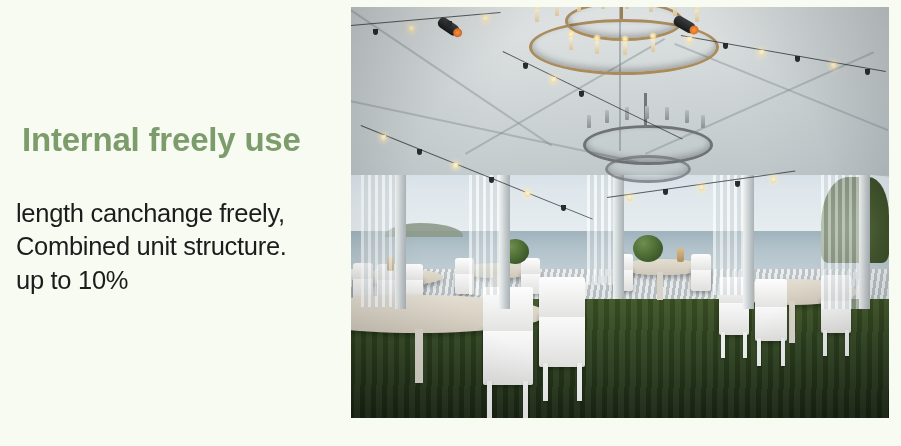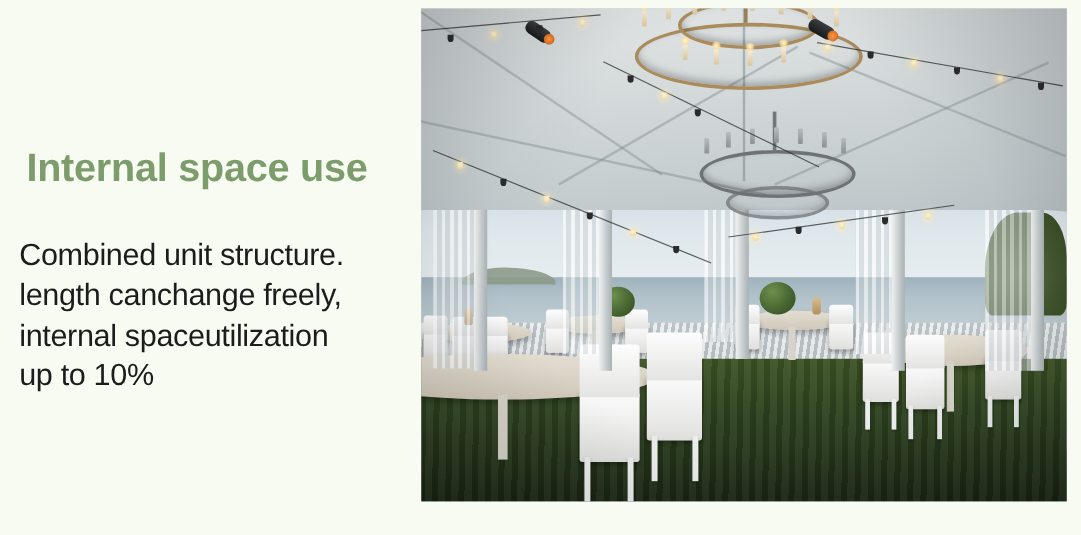--- a/index.html
+++ b/index.html
@@ -334,7 +334,7 @@
   <div id="left-panel">
 
 
-    <div id="section-heading">Internal space use</div>
+    <div id="section-heading">Internal freely use</div>
 
     <div id="description">
       <span class="desc-line">Combined unit structure.</span>

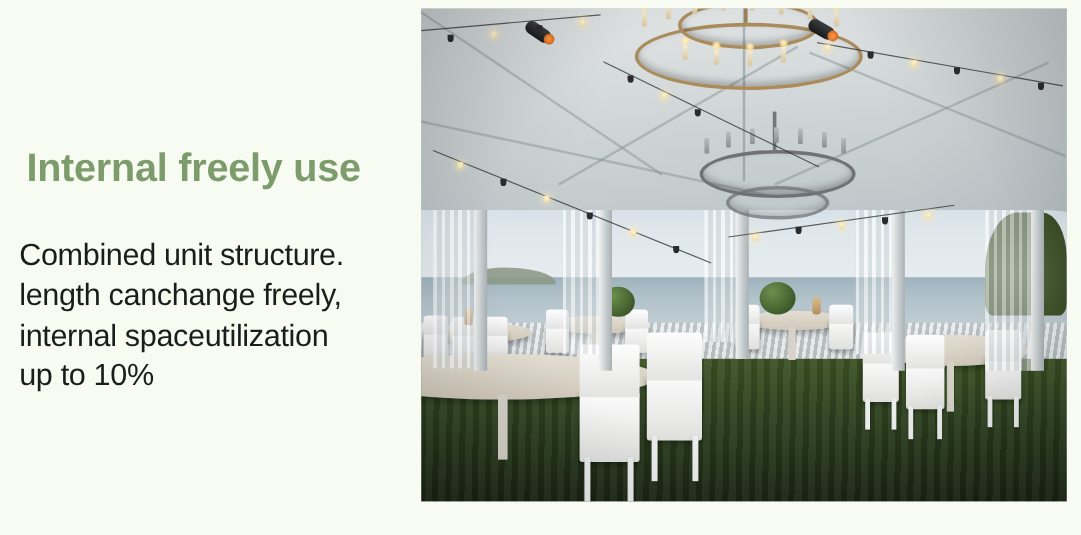--- a/index.html
+++ b/index.html
@@ -337,8 +337,8 @@
     <div id="section-heading">Internal freely use</div>
 
     <div id="description">
+      <span class="desc-line">length canchange freely,</span>
       <span class="desc-line">Combined unit structure.</span>
-      <span class="desc-line">length canchange freely,</span>
       <span class="desc-line">internal spaceutilization</span>
       <span class="desc-line">up to 10%</span>
     </div>

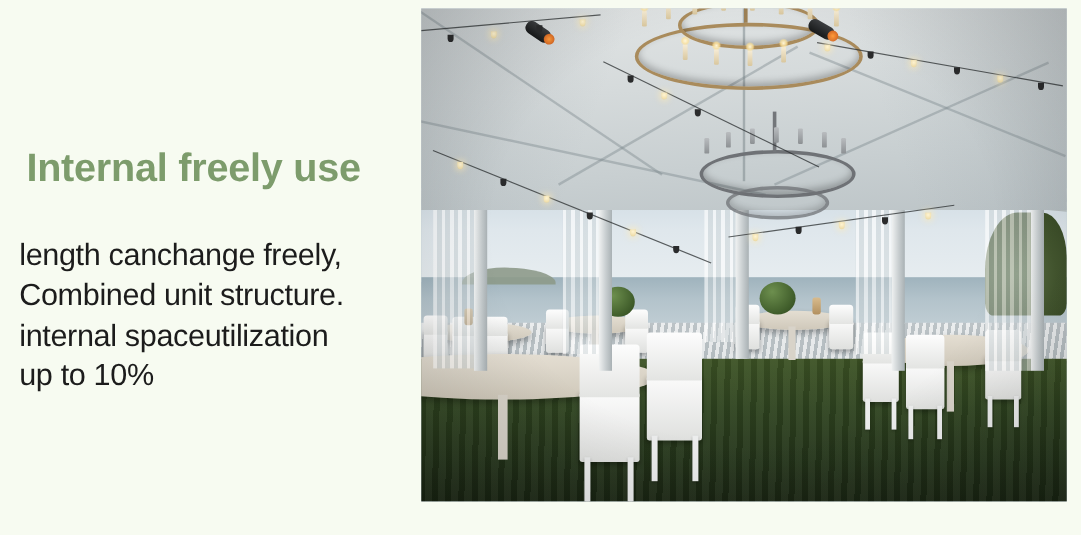--- a/index.html
+++ b/index.html
@@ -339,7 +339,6 @@
     <div id="description">
       <span class="desc-line">length canchange freely,</span>
       <span class="desc-line">Combined unit structure.</span>
-      <span class="desc-line">internal spaceutilization</span>
       <span class="desc-line">up to 10%</span>
     </div>
 

